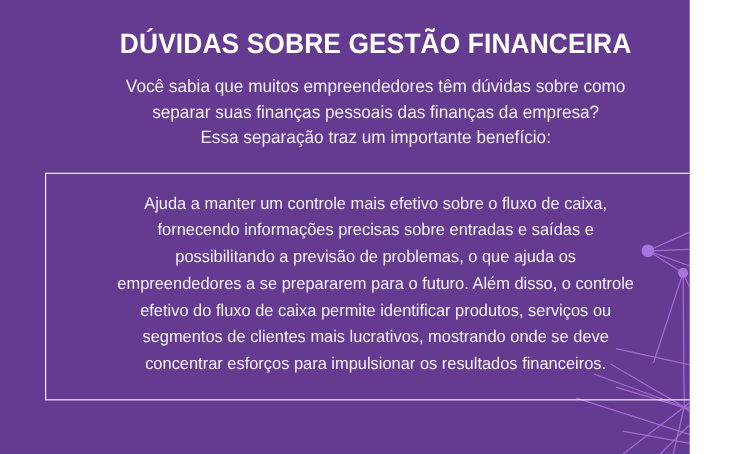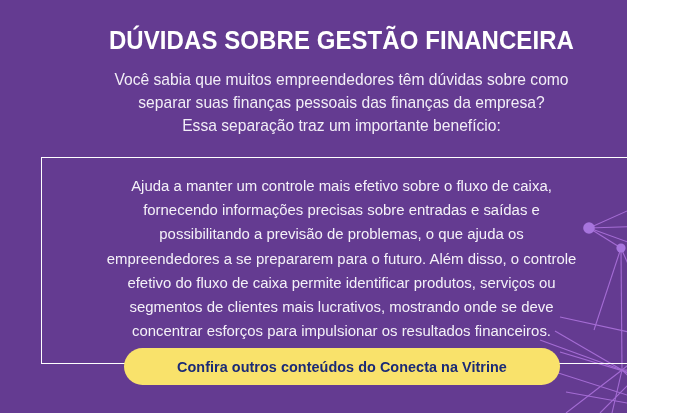--- a/index.html
+++ b/index.html
@@ -201,7 +201,6 @@
       <span class="line">concentrar esforços para impulsionar os resultados financeiros.</span>
     </p>
 
-    <button id="cta-button" type="button">Confira outros conteúdos do Conecta na Vitrine</button>
 
   </div>
 </div>

